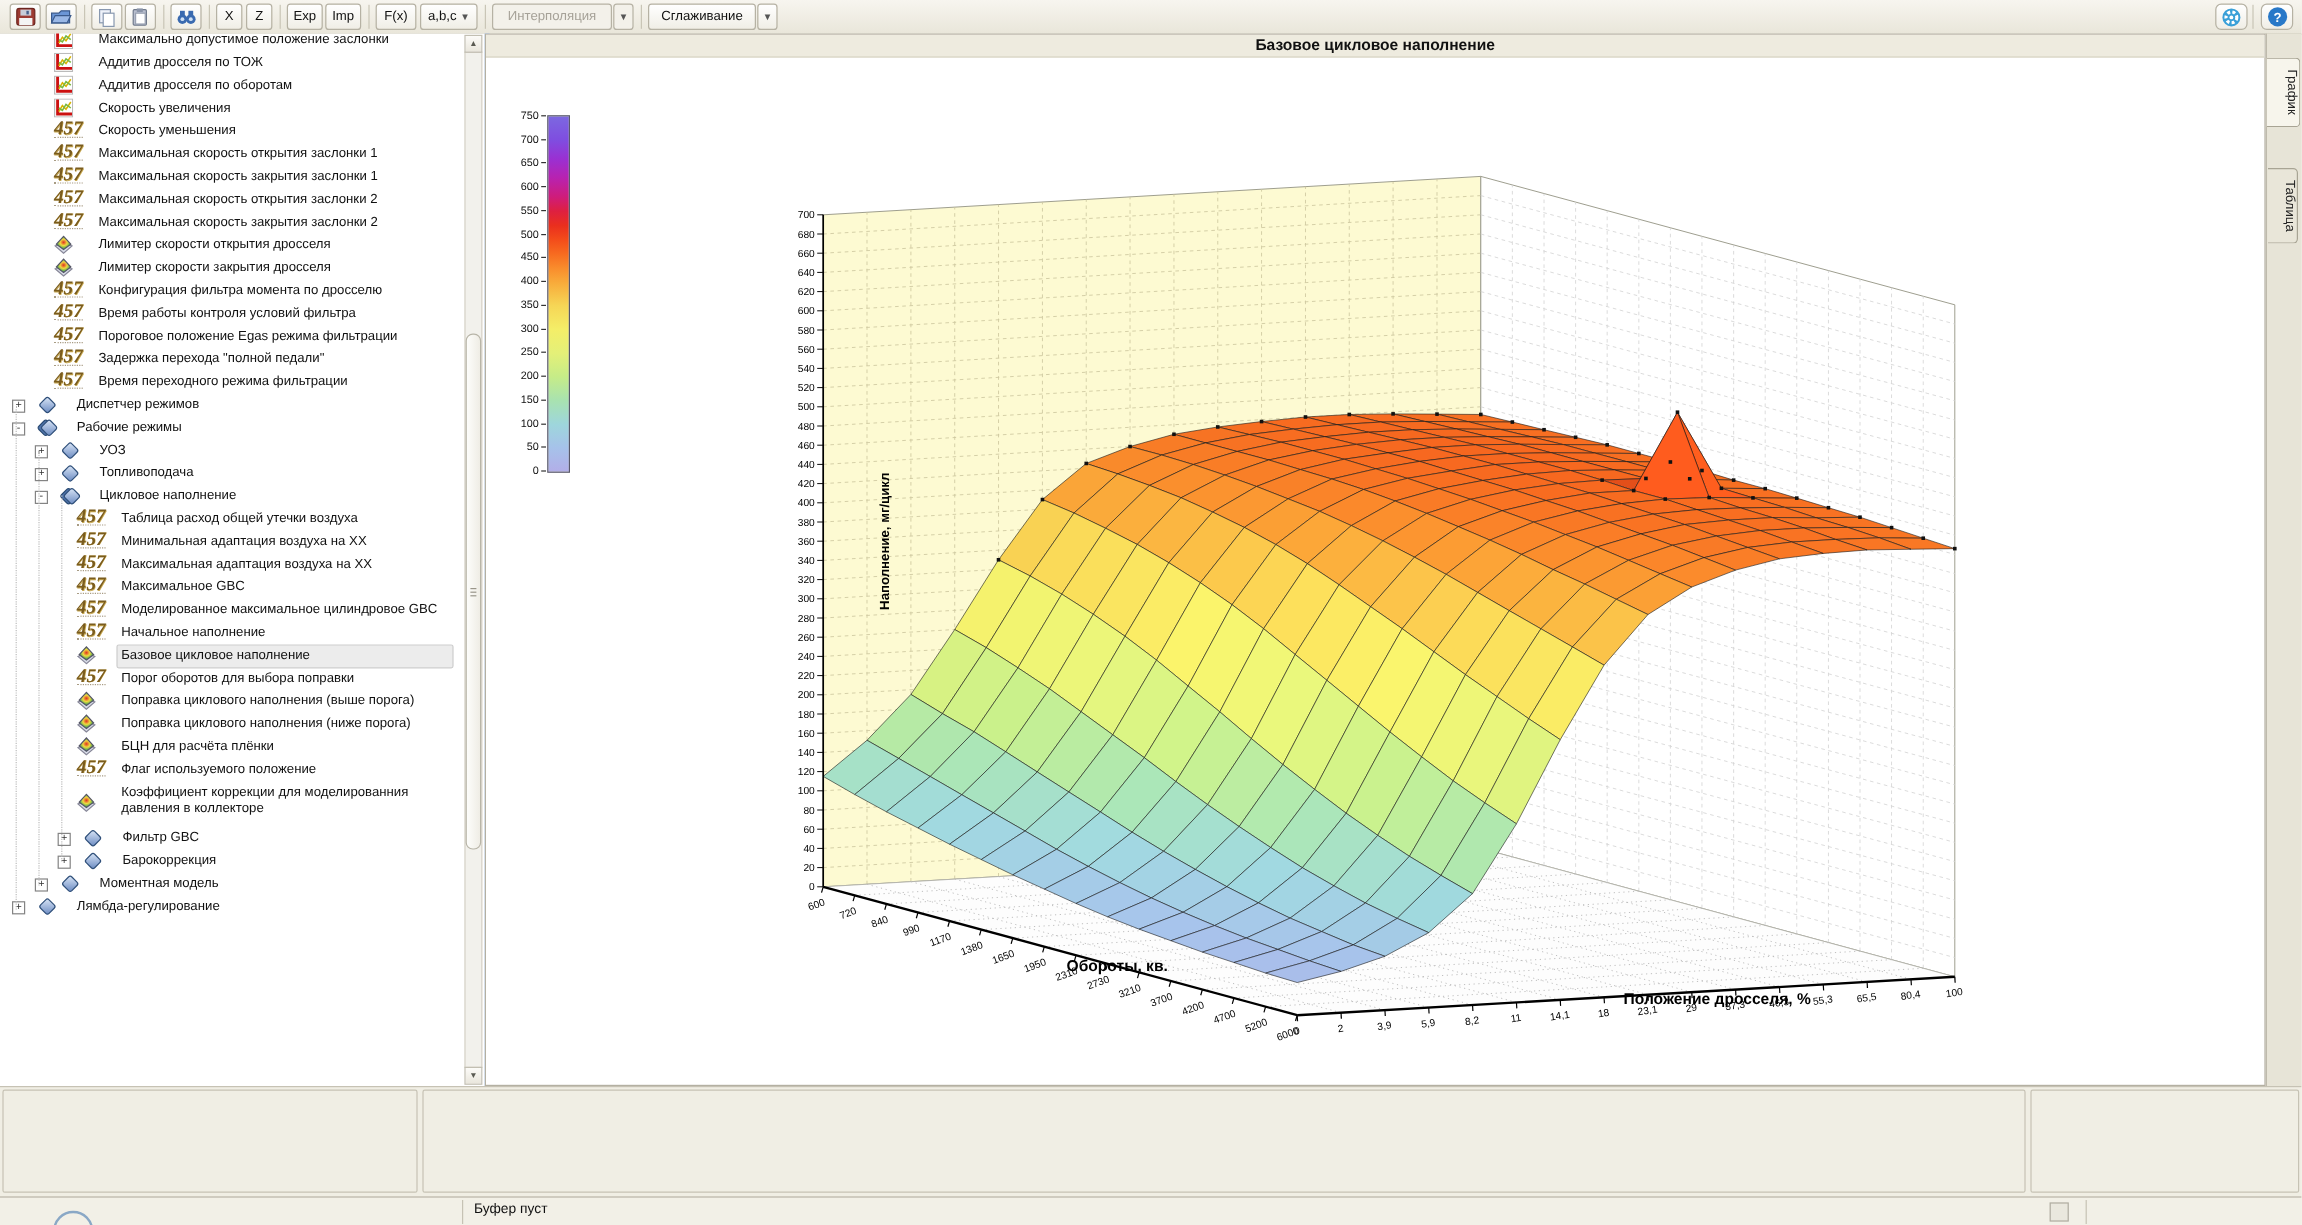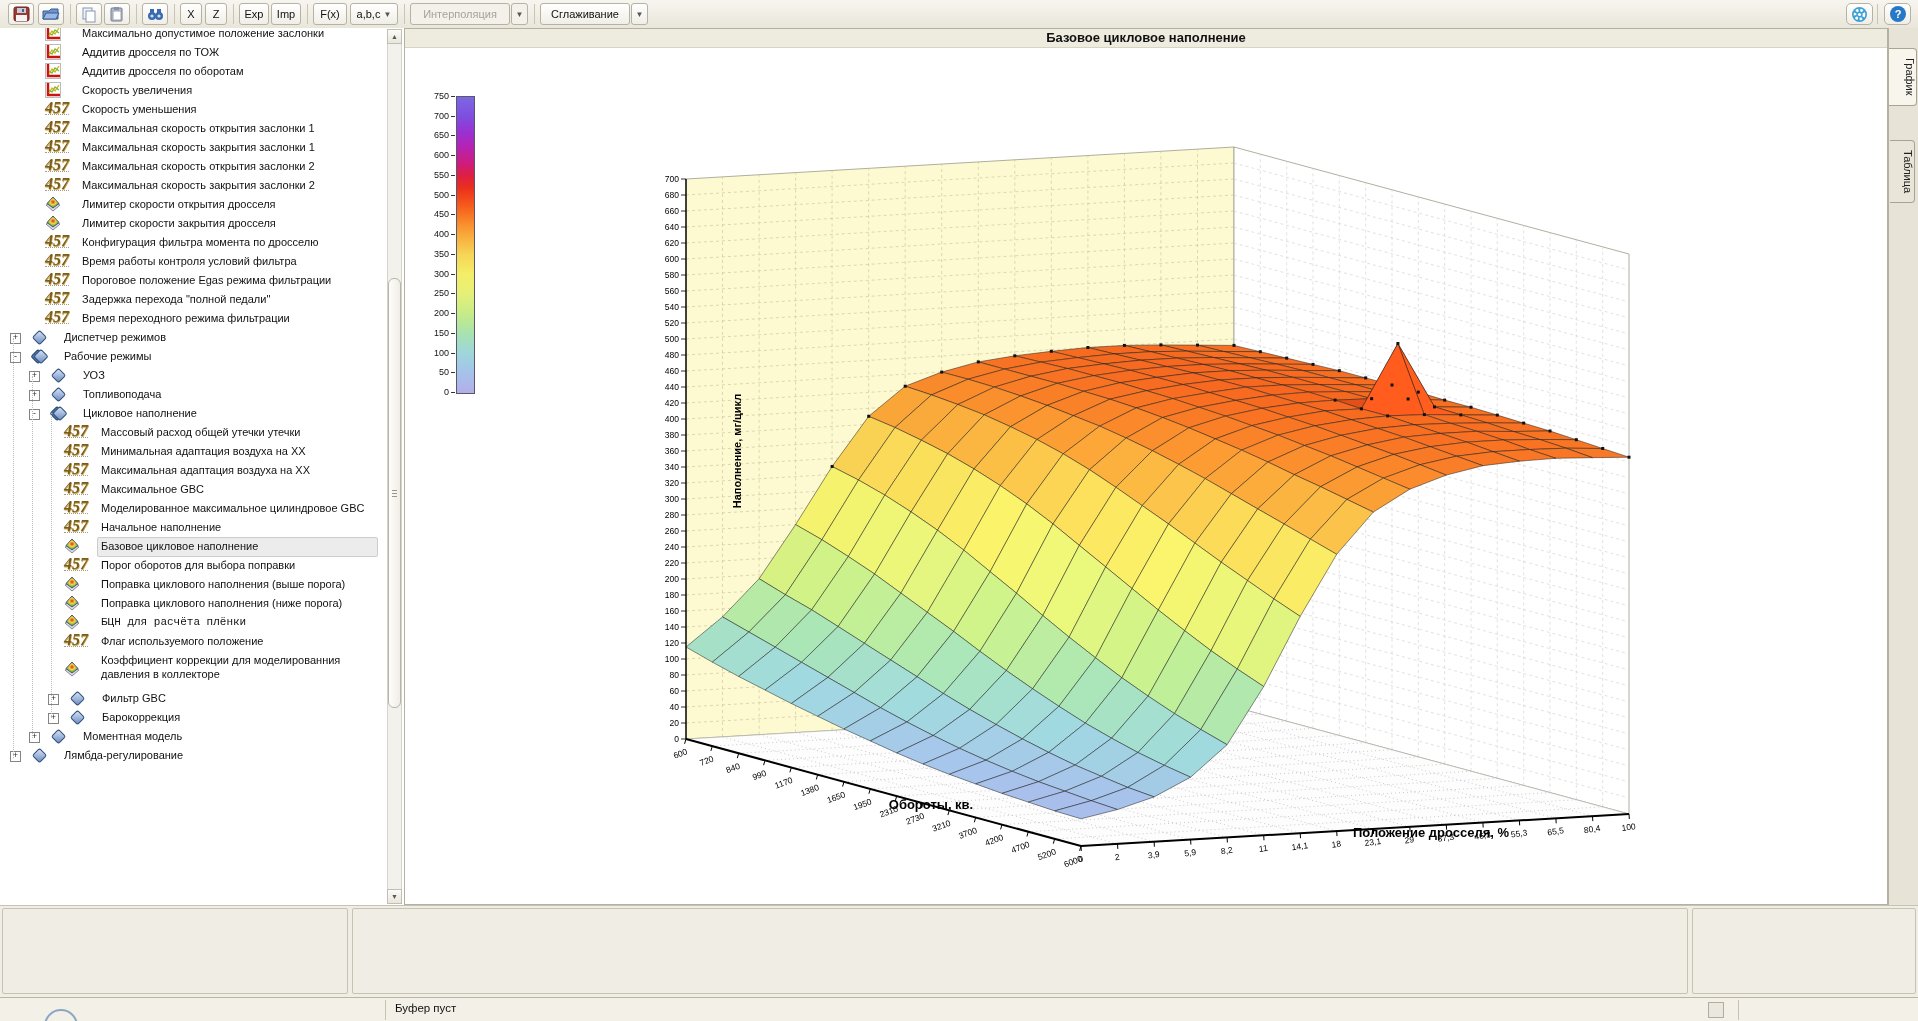--- a/index.html
+++ b/index.html
@@ -285,7 +285,7 @@
       </div>
       <div class="trow " style="top:395px;height:19px;">
         <span class="ticon" style="left:64px;top:1px;"><span class="i457">457</span></span>
-        <span class="lbl" style="left:101px;">Массовый расход общей утечки утечки</span>
+        <span class="lbl" style="left:101px;">Таблица расход общей утечки воздуха</span>
       </div>
       <div class="trow " style="top:414px;height:19px;">
         <span class="ticon" style="left:64px;top:1px;"><span class="i457">457</span></span>

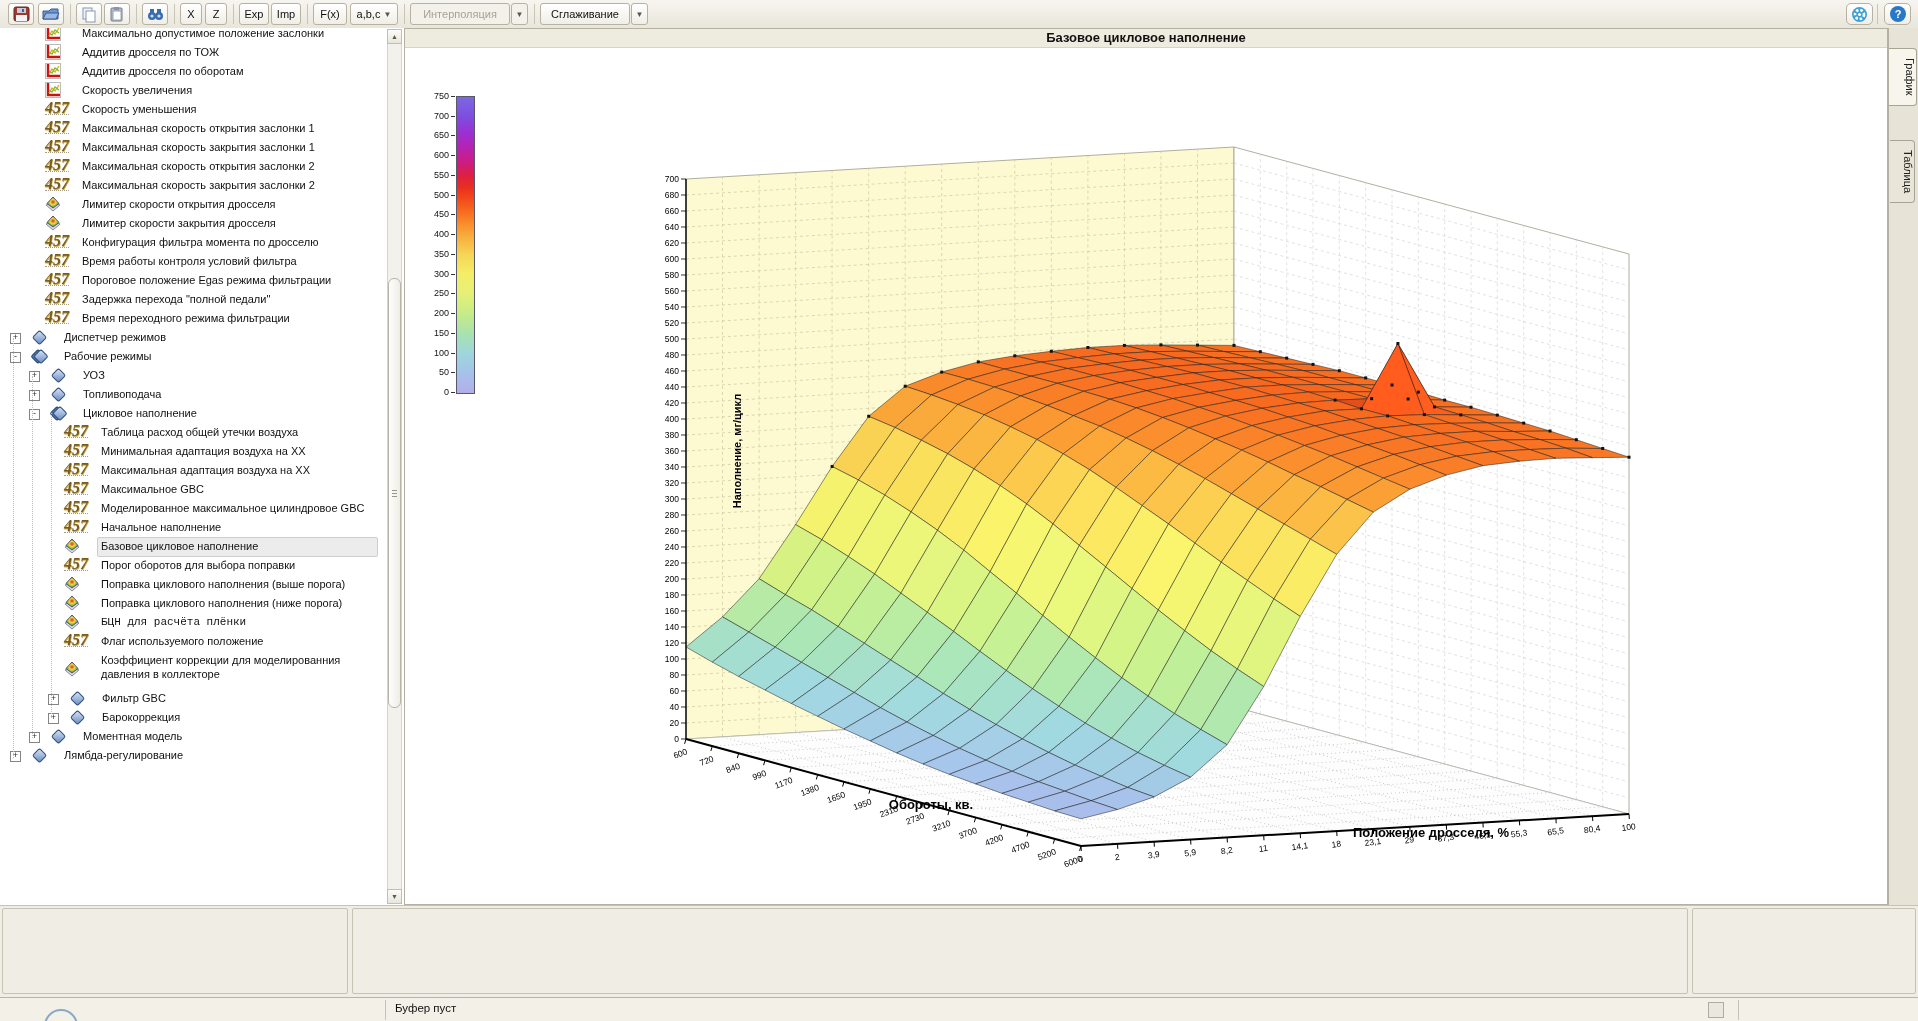--- a/index.html
+++ b/index.html
@@ -333,7 +333,7 @@
           </svg></span>
         <span class="lbl" style="left:101px;">Поправка циклового наполнения (ниже порога)</span>
       </div>
-      <div class="trow " style="top:585px;height:19px;font-family:Liberation Mono, monospace;">
+      <div class="trow " style="top:585px;height:19px;">
         <span class="ticon" style="left:64px;top:1px;"><svg width="16" height="16">
             <polygon points="8,15 1,9 8,6 15,9" fill="#d8dce8" stroke="#889"></polygon>
             <polygon points="8,12 2,7.5 8,1 14,7.5" fill="url(#g3d)" stroke="#556"></polygon>

